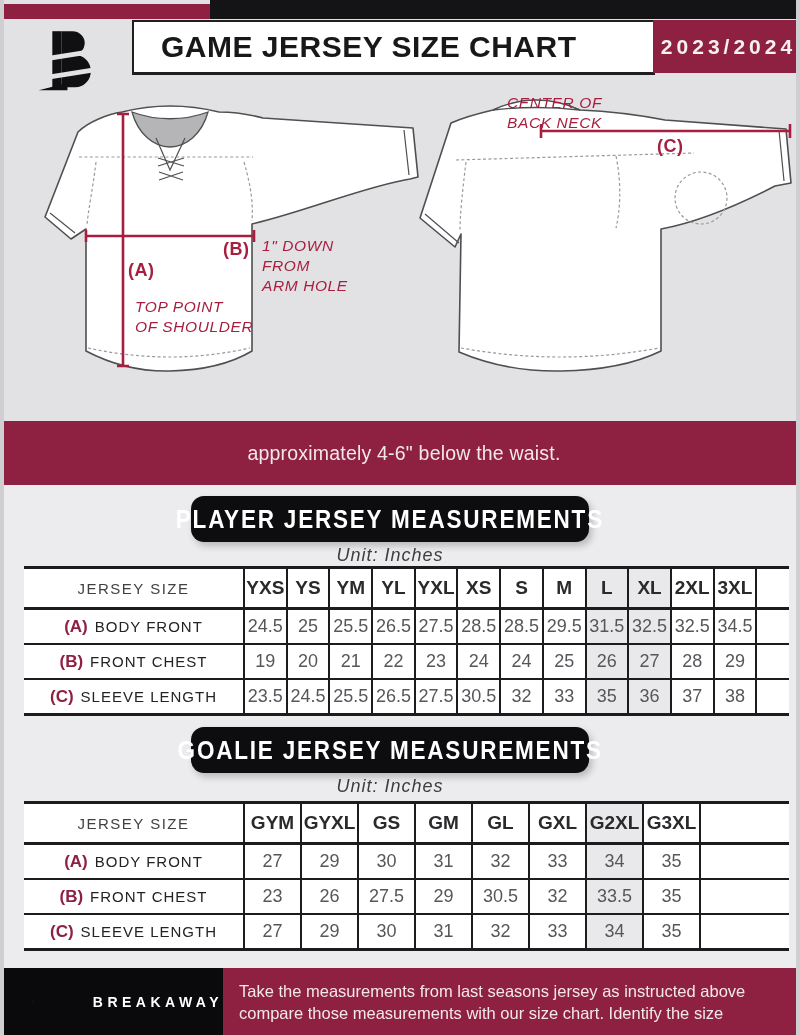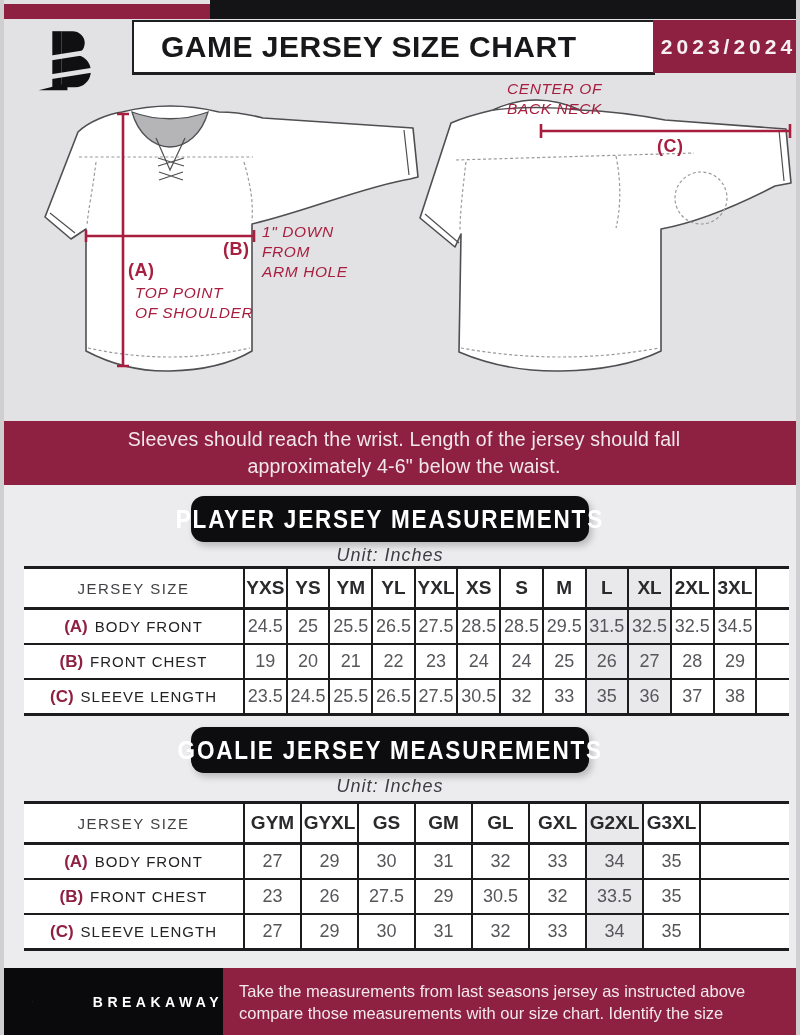--- a/index.html
+++ b/index.html
@@ -26,7 +26,7 @@
   .detail{fill:none;stroke:#4f4f52;stroke-width:1.2;}
   .mline{stroke:#a81e3f;stroke-width:2.6;fill:none;}
   .anno-key{position:absolute;color:#a81e3f;font-weight:bold;font-size:18px;letter-spacing:.5px;}
-  .anno-note{position:absolute;color:#a81e3f;font-style:italic;font-size:15.5px;line-height:20px;letter-spacing:.6px;white-space:nowrap;}
+  .anno-note{position:absolute;color:#a81e3f;font-style:italic;font-size:15.5px;line-height:20px;letter-spacing:.6px;white-space:nowrap;margin-top:14px;}
 
   
   .banner{position:absolute;left:0;top:421px;width:800px;height:64px;background:#8e2042;

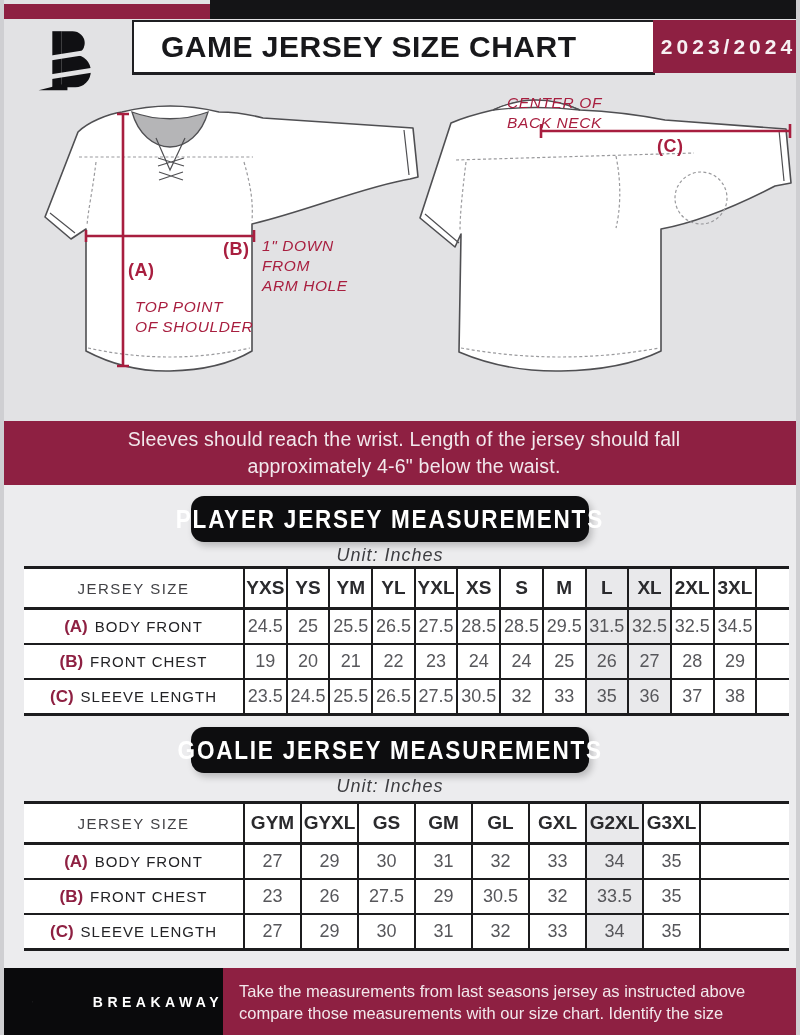--- a/index.html
+++ b/index.html
@@ -150,7 +150,6 @@
   </div>
 
   <div class="banner">
-    <div>Sleeves should reach the wrist. Length of the jersey should fall</div>
     <div>approximately 4-6" below the waist.</div>
   </div>
 

